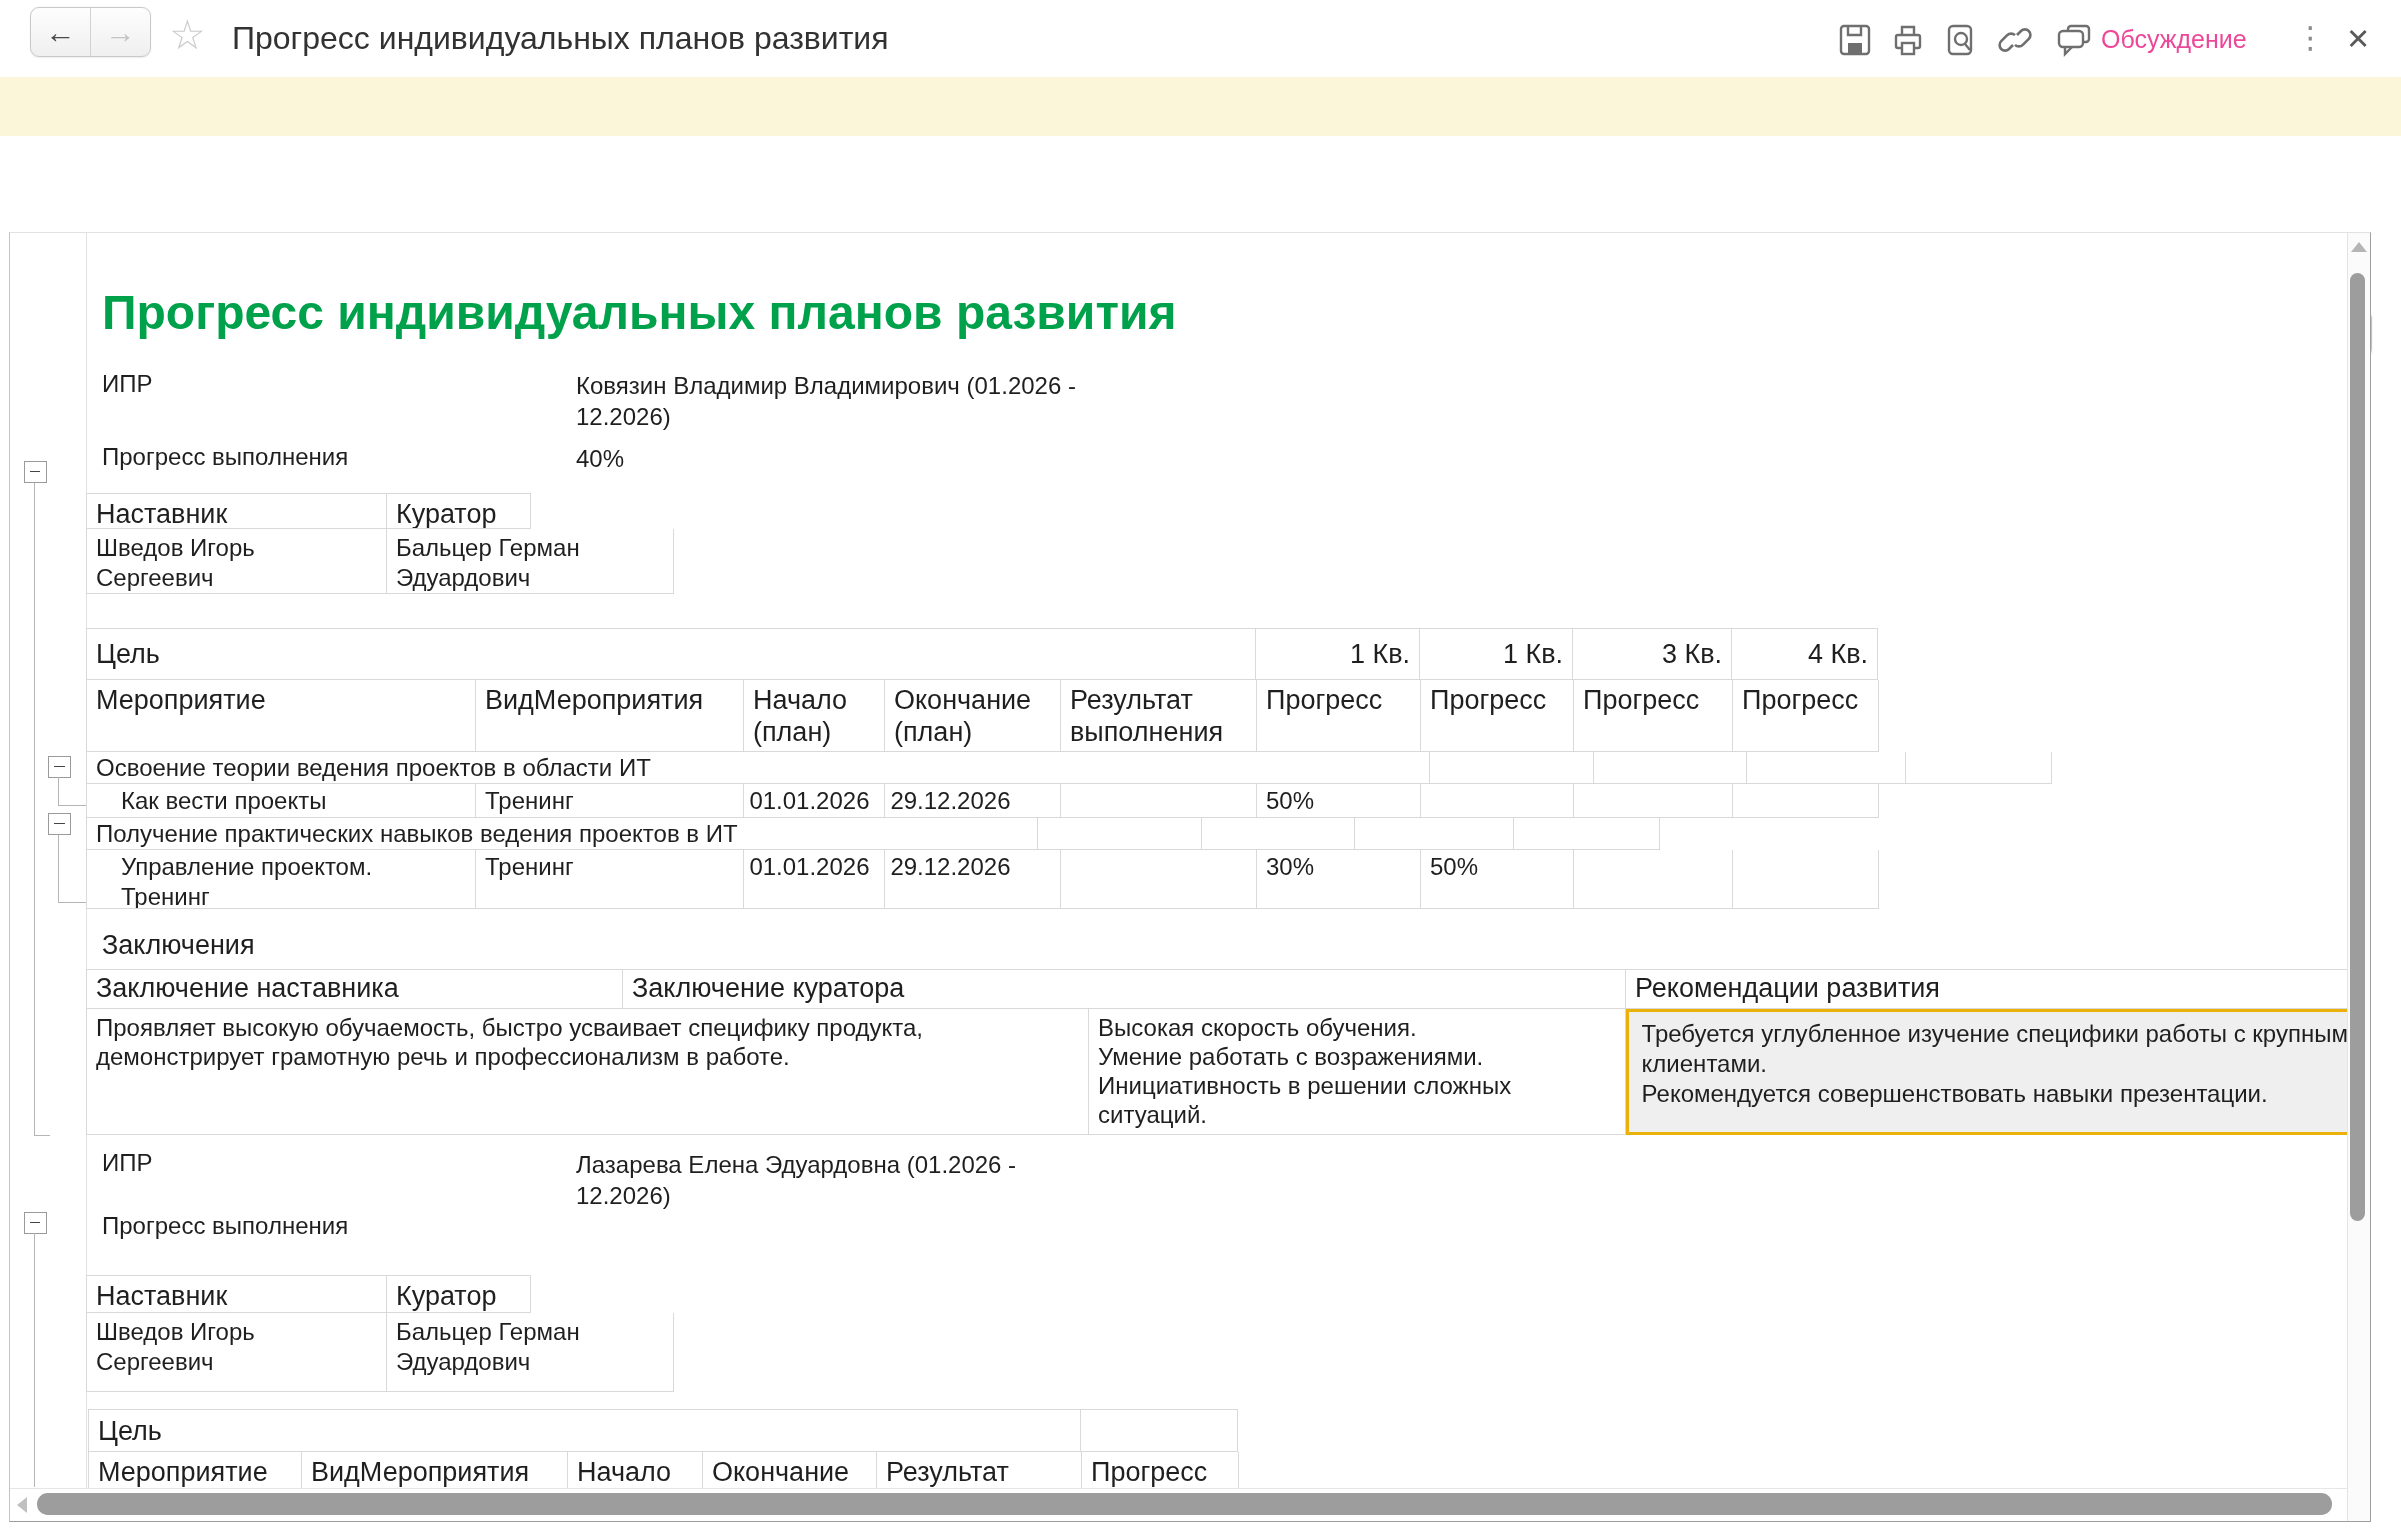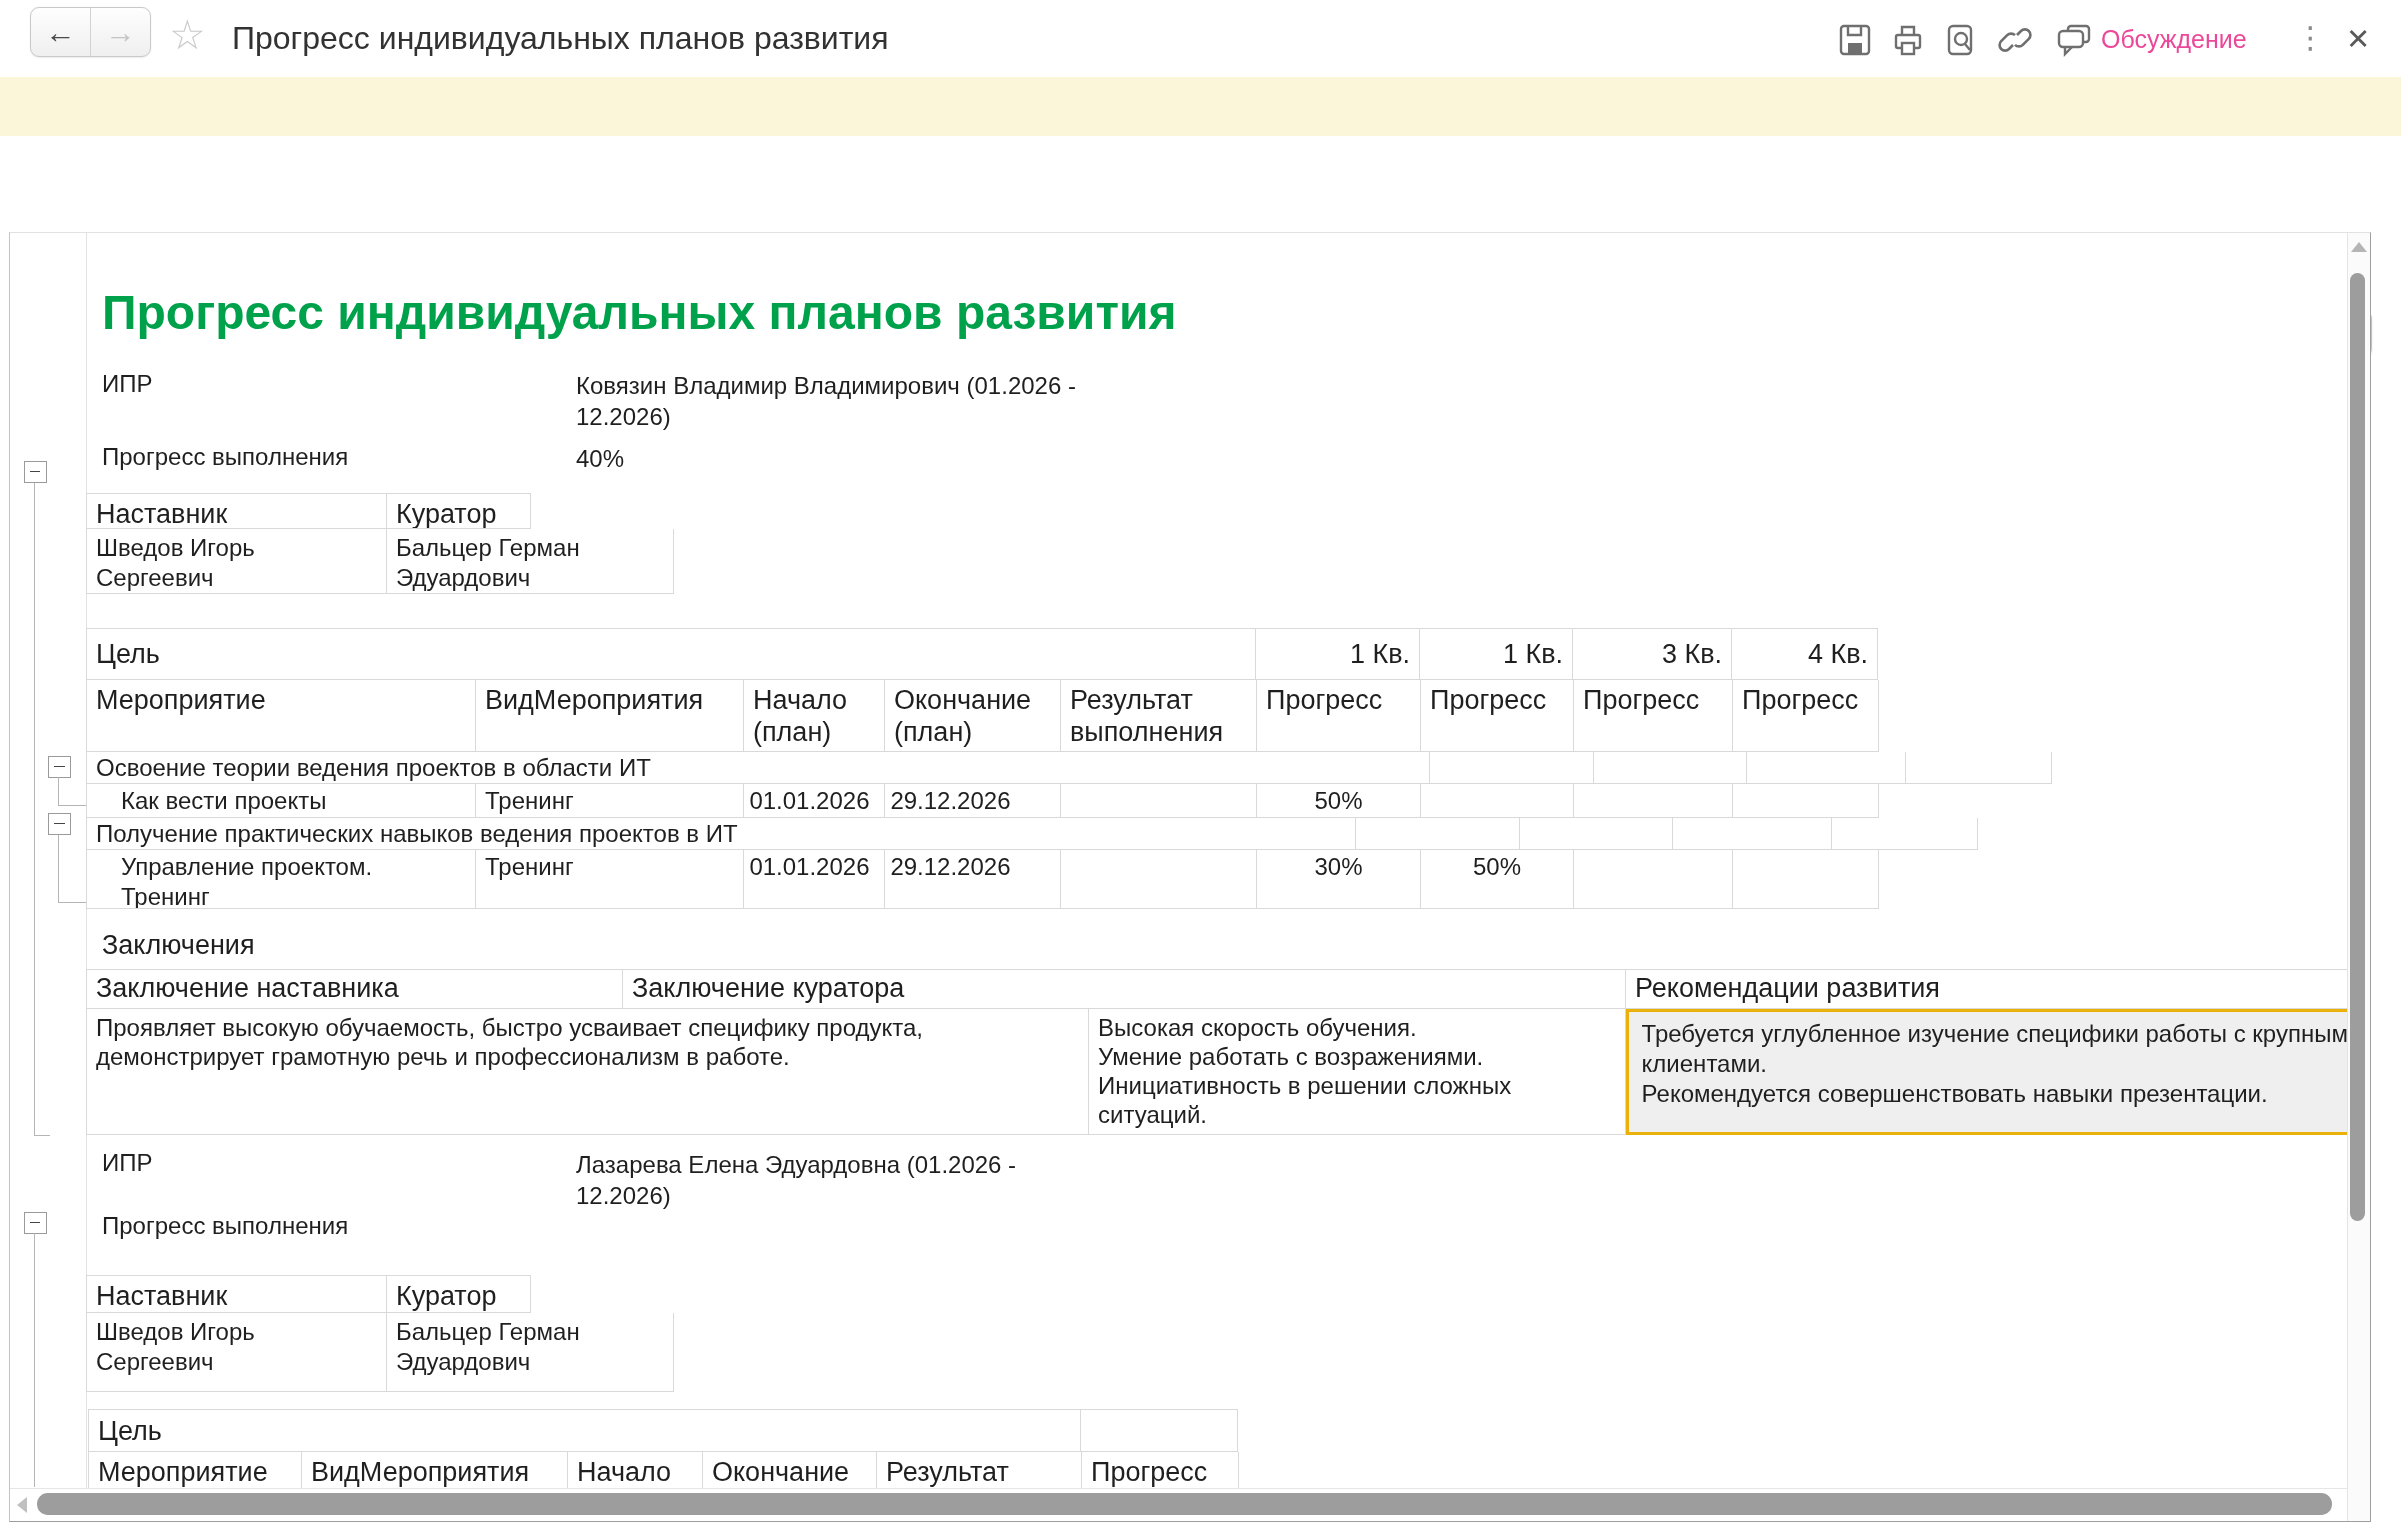--- a/index.html
+++ b/index.html
@@ -64,7 +64,7 @@
   .trow > .c:first-child{border-left:0.9px solid #d9d9d9}
   .trow.first > .c{border-top:0.9px solid #d9d9d9}
   .hc{font-size:27px;line-height:32px}
-  .num{text-align:center}
+  .num{text-align:left}
   .indent{padding-left:34px}
   .vmid{display:flex;align-items:center}
   .vmid.num{justify-content:flex-end}

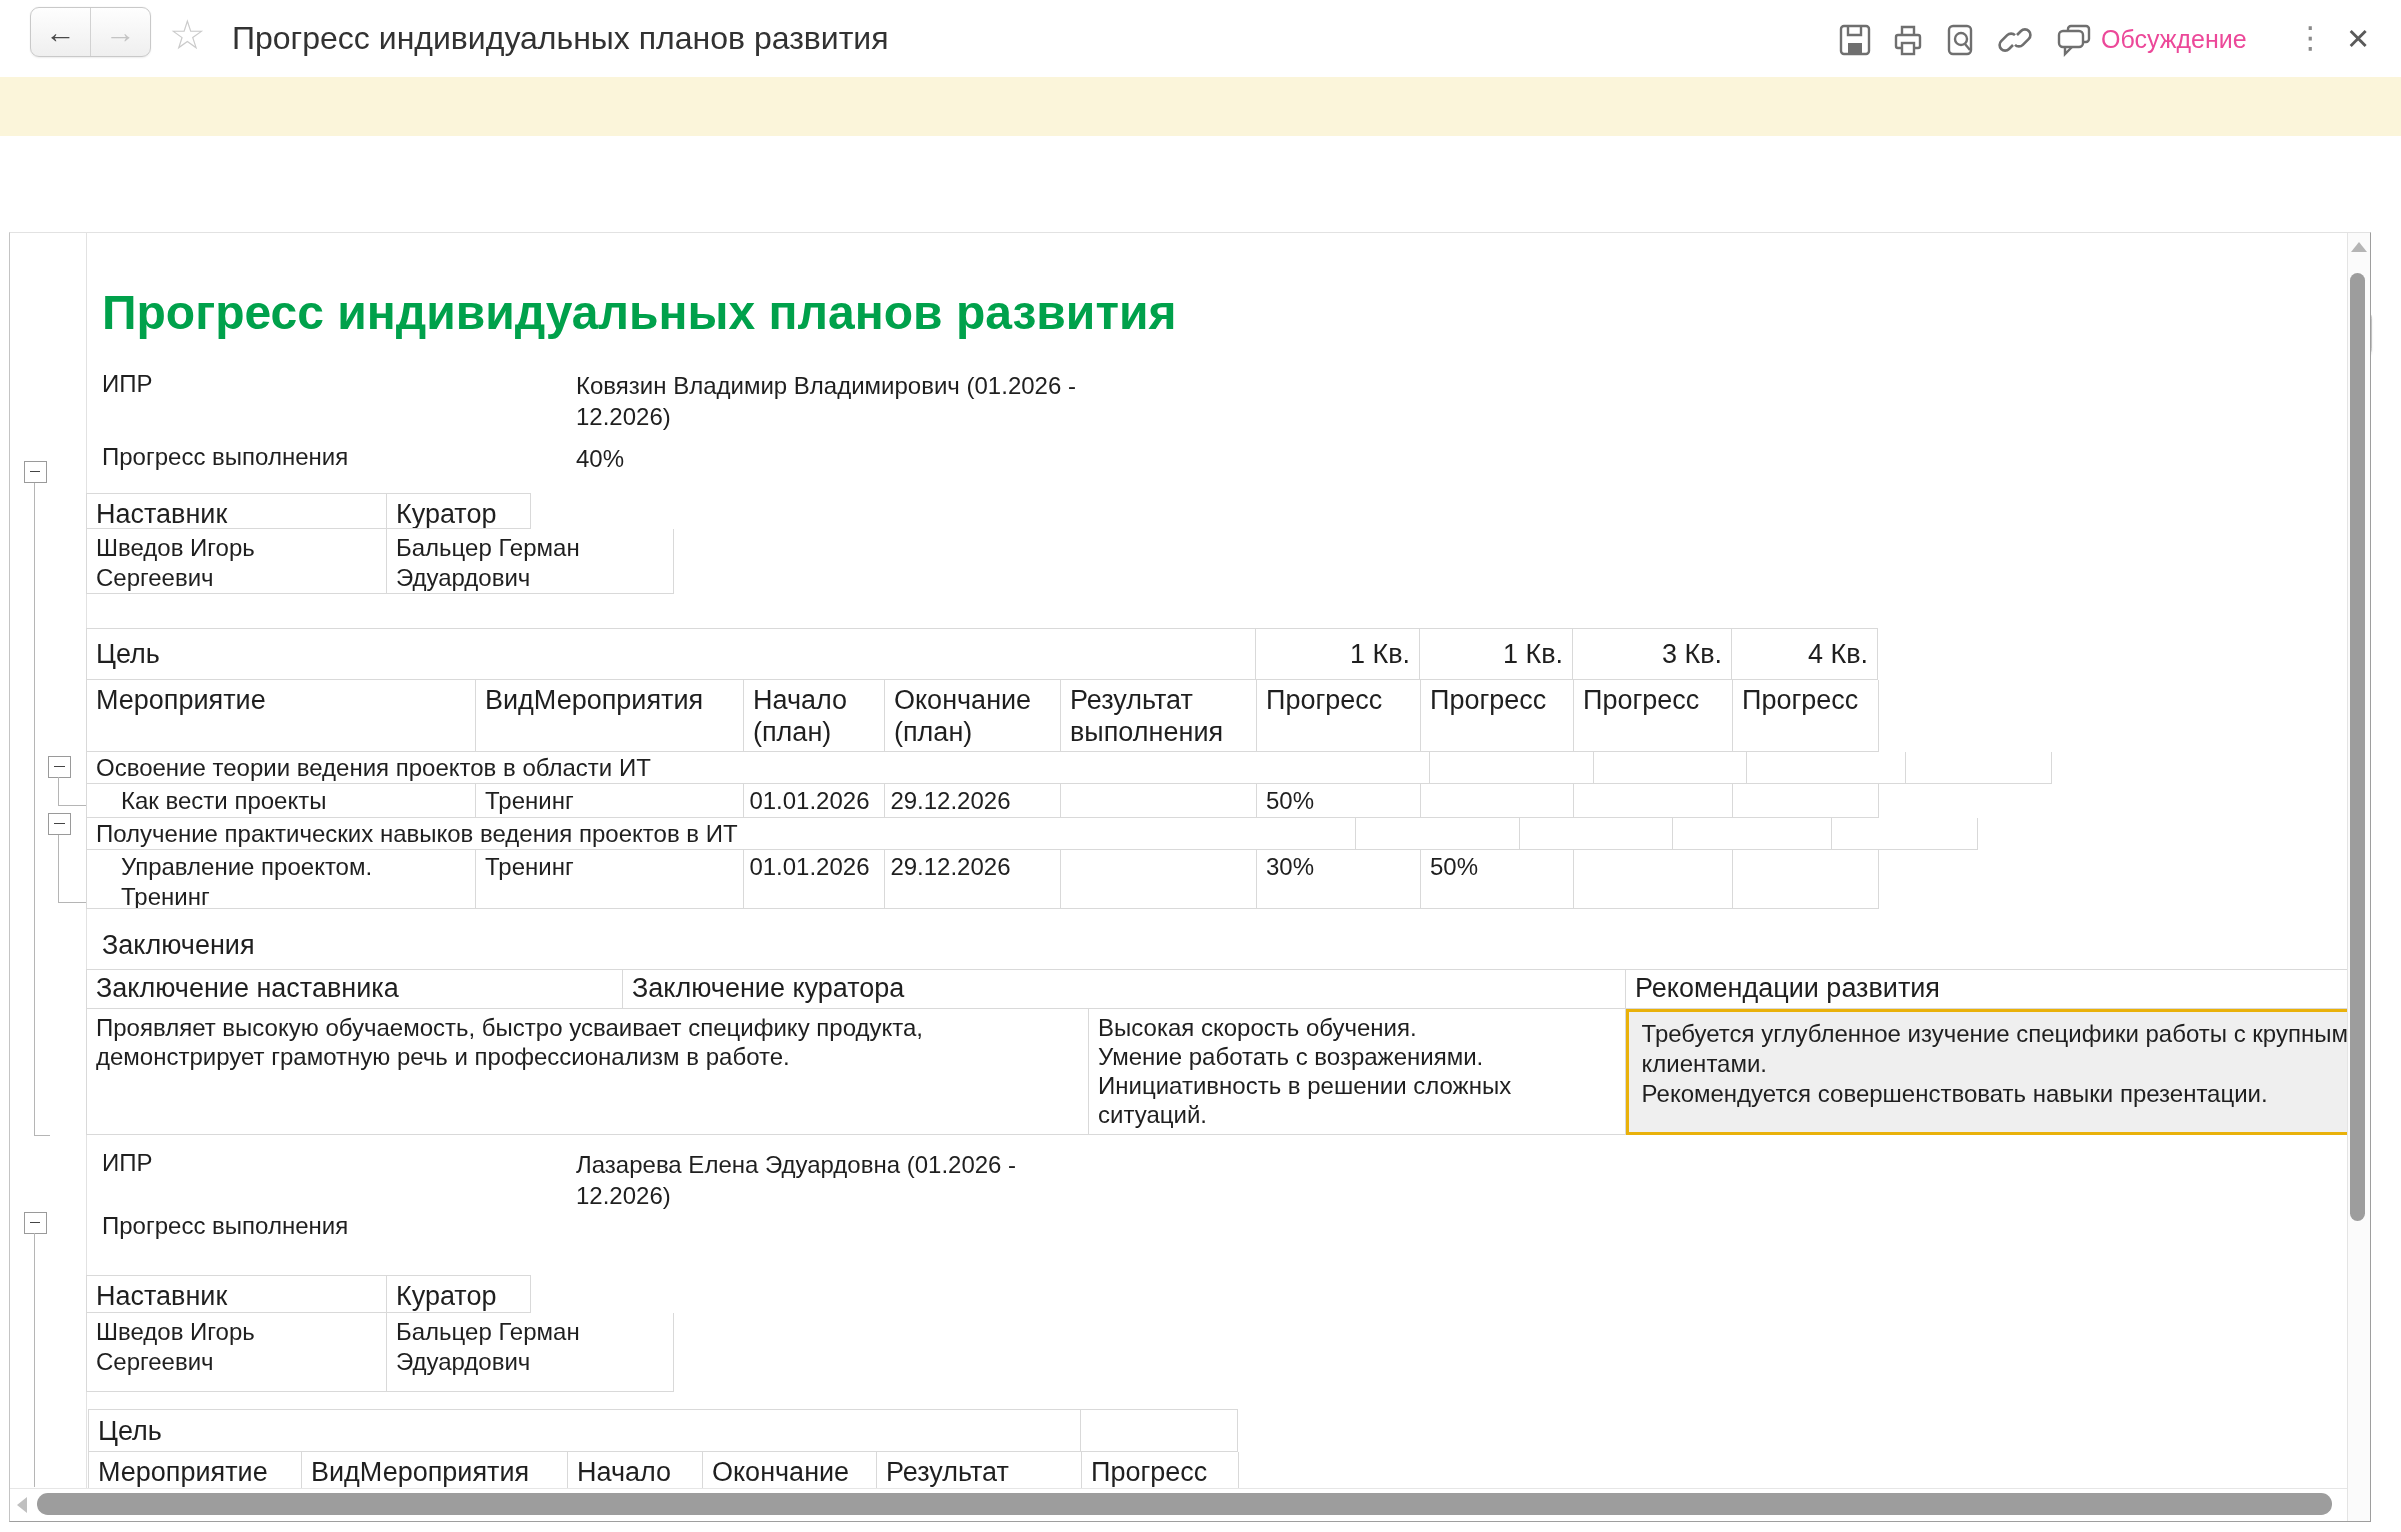--- a/index.html
+++ b/index.html
@@ -358,7 +358,7 @@
         <div class="c num" style="width:146px"></div>
       </div>
       <div class="trow" style="height:32px">
-        <div class="c" style="width:1270px;padding-top:0.9px">Получение практических навыков ведения проектов в ИТ</div>
+        <div class="c" style="width:952px;padding-top:0.9px">Получение практических навыков ведения проектов в ИТ</div>
         <div class="c" style="width:164px"></div>
         <div class="c" style="width:153px"></div>
         <div class="c" style="width:159px"></div>

